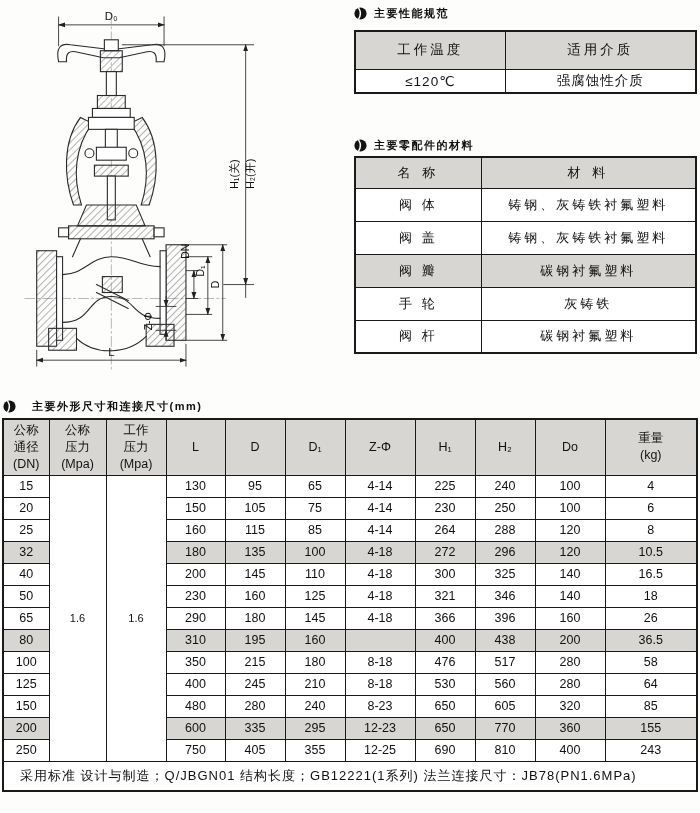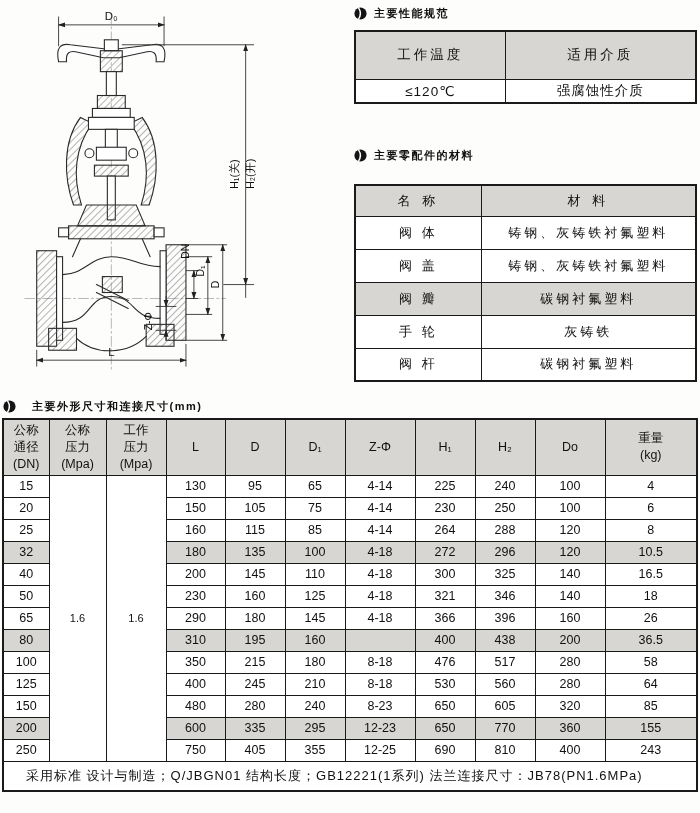--- a/index.html
+++ b/index.html
@@ -28,7 +28,7 @@
   thead th { background:var(--gray); font-weight:normal; }
 
   .t1 { width:100%; margin-top:9px; border:2px solid var(--border); font-size:13.5px; }
-  .t1 th { height:48px; letter-spacing:3px; }
+  .t1 th { height:38px; letter-spacing:3px; }
   .t1 td { height:24px; letter-spacing:1px; }
   .t1 .c1 { width:44%; }
 

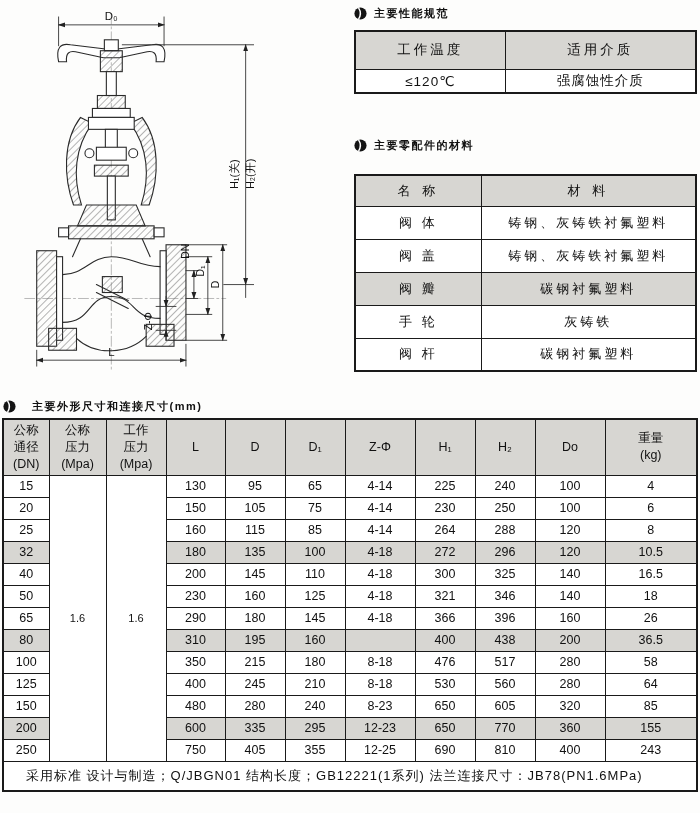--- a/index.html
+++ b/index.html
@@ -32,7 +32,7 @@
   .t1 td { height:24px; letter-spacing:1px; }
   .t1 .c1 { width:44%; }
 
-  .t2 { width:100%; margin-top:21px; border:2px solid var(--border); font-size:13px;padding-left:11px; }
+  .t2 { width:100%; margin-top:3px; border:2px solid var(--border); font-size:13px;padding-left:11px; }
   .t2 th { height:31px; letter-spacing:4px; }
   .t2 td { height:33px; letter-spacing:3px; }
   .t2 .c1 { width:37%; }

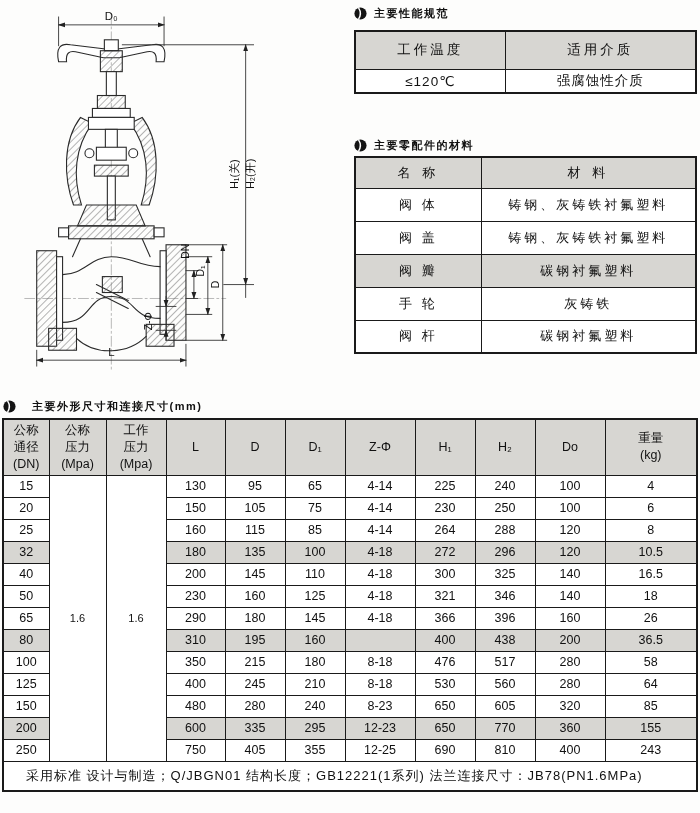--- a/index.html
+++ b/index.html
@@ -50,7 +50,7 @@
   .dims tbody tr.hl td { background:var(--gray); }
   .dims tbody td.merge { background:#fff; font-size:11px; }
   .dims tfoot td {
-    height:30px; text-align:left; padding-left:22px;
+    height:30px; text-align:left; padding-left:16px;
     font-size:13px; letter-spacing:1px;
   }
 </style>

